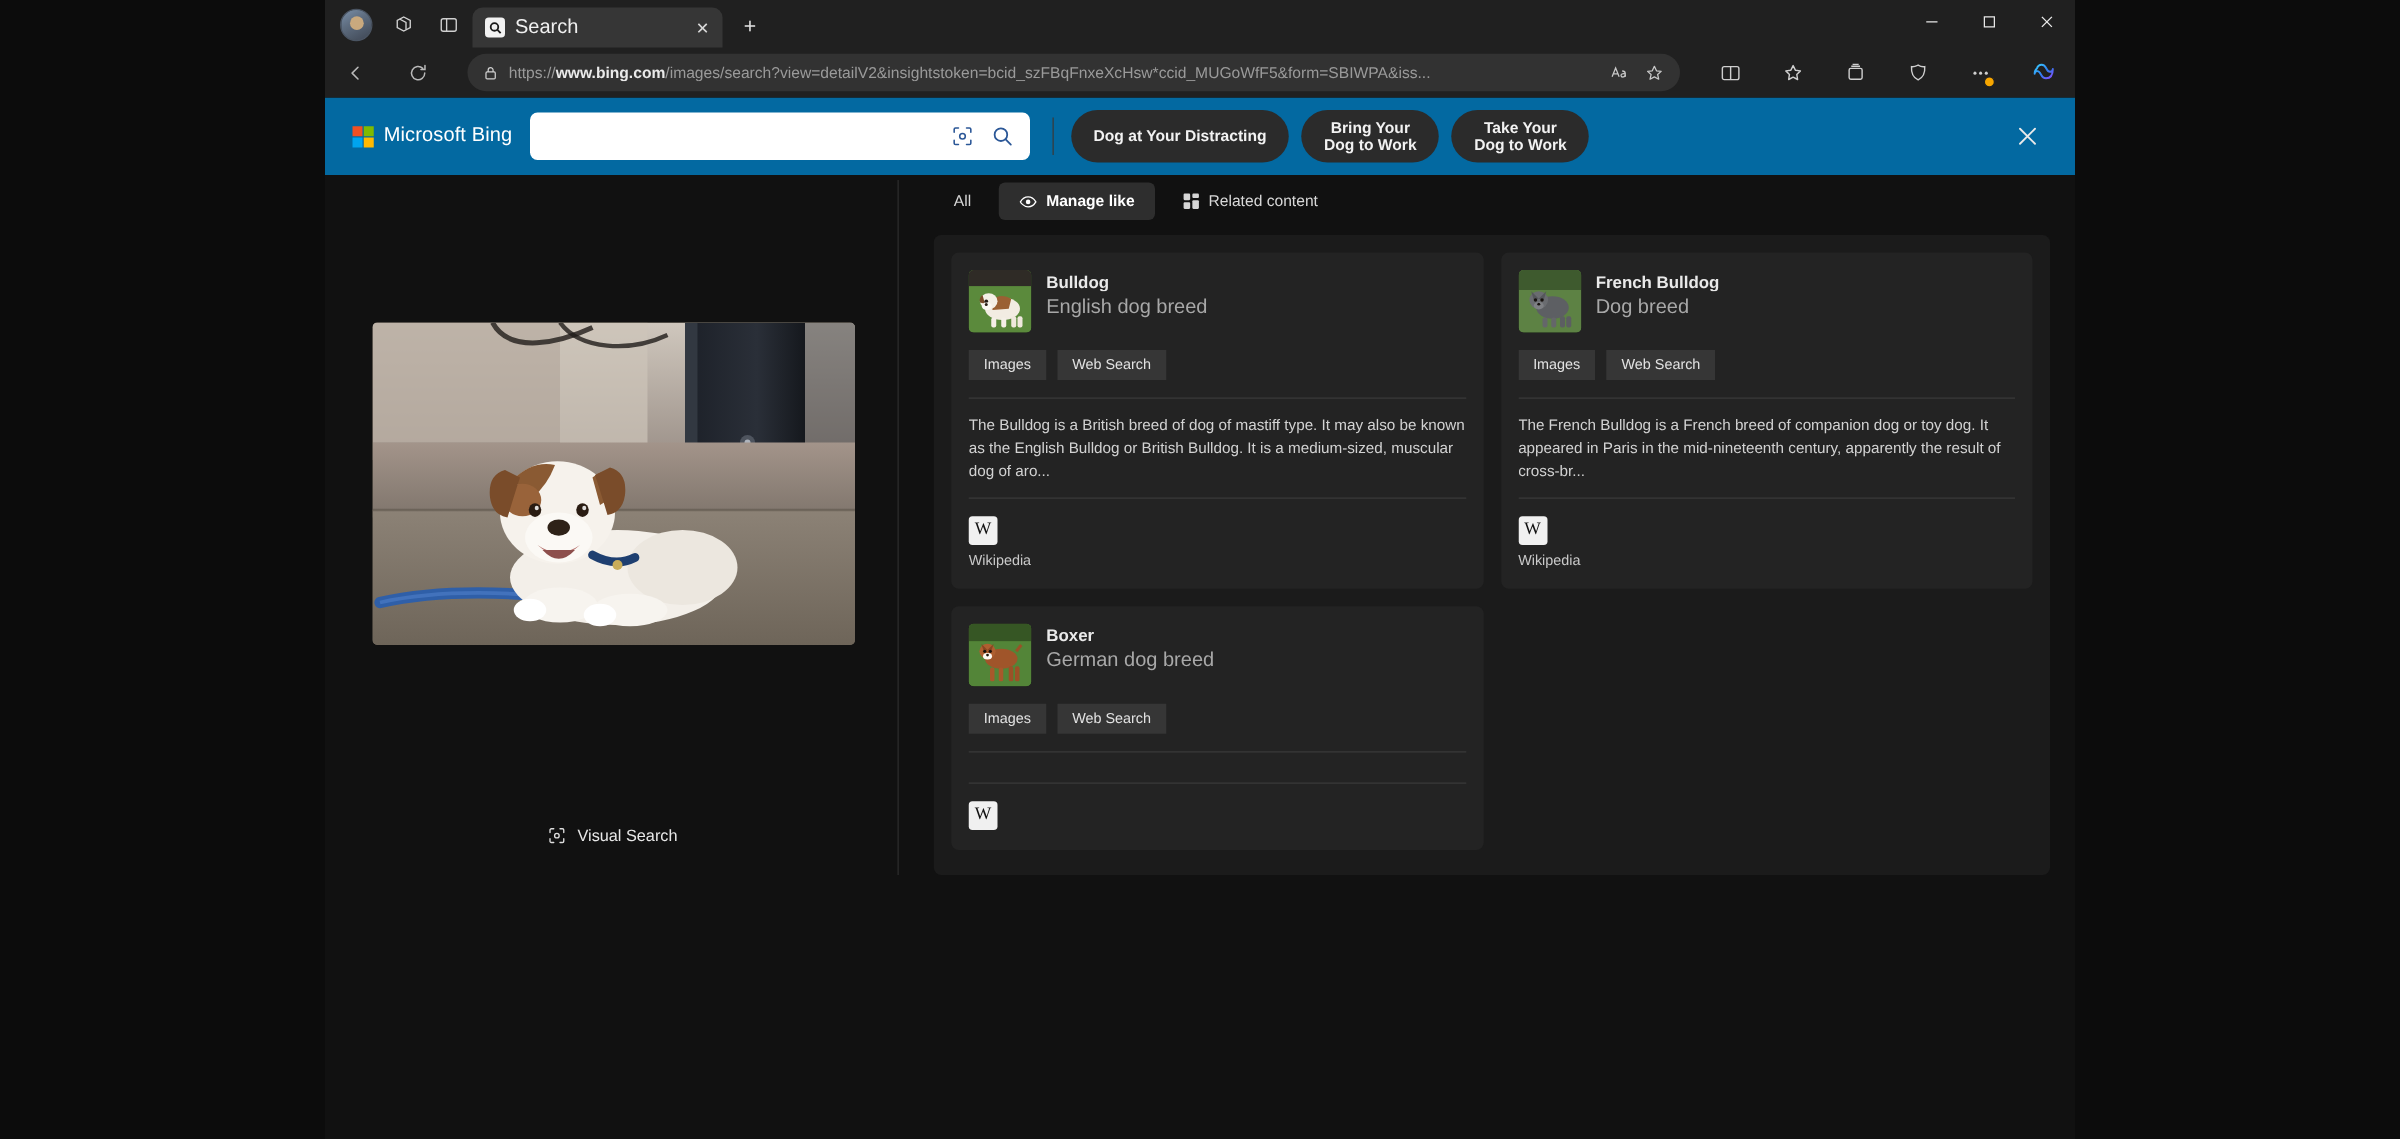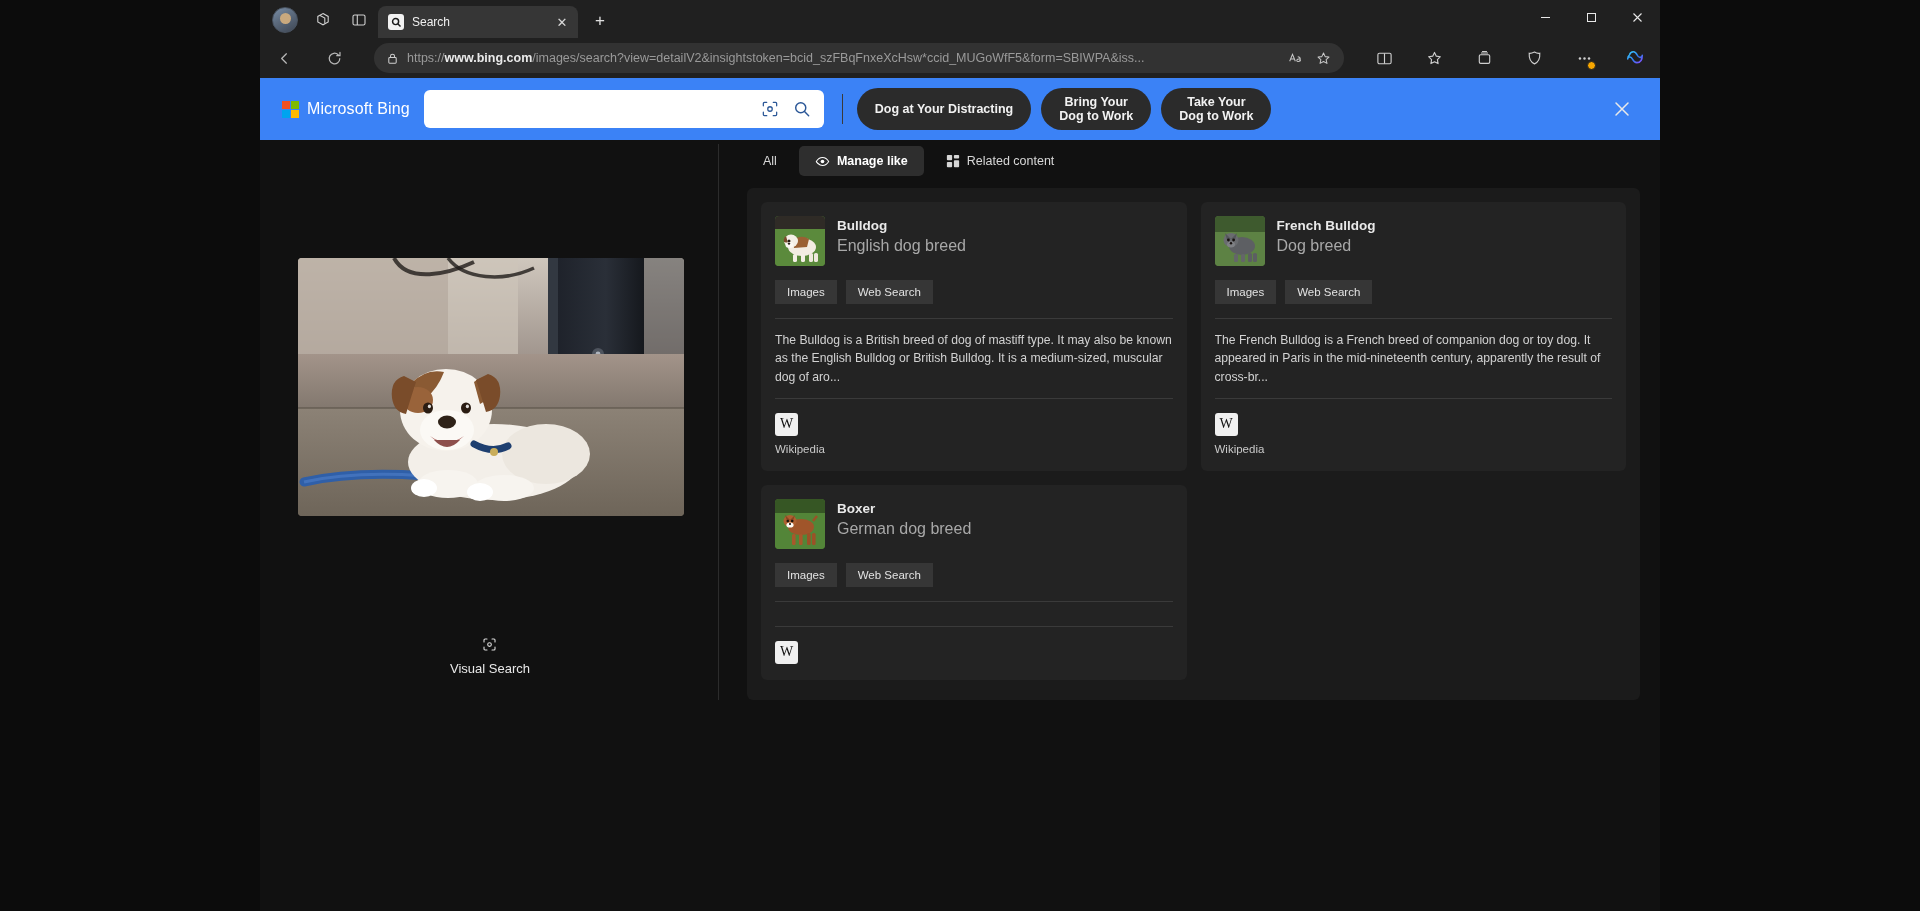--- a/index.html
+++ b/index.html
@@ -50,7 +50,7 @@
     display:flex; align-items:center; justify-content:center; flex: 0 0 auto;
   }
   .tab-title {
-    font-size: 12px; color: #f0f0f0; flex: 1 1 auto;
+    font-size: 16px; color: #f0f0f0; flex: 1 1 auto;
     white-space: nowrap; overflow: hidden; text-overflow: ellipsis;
   }
   .tab-close {

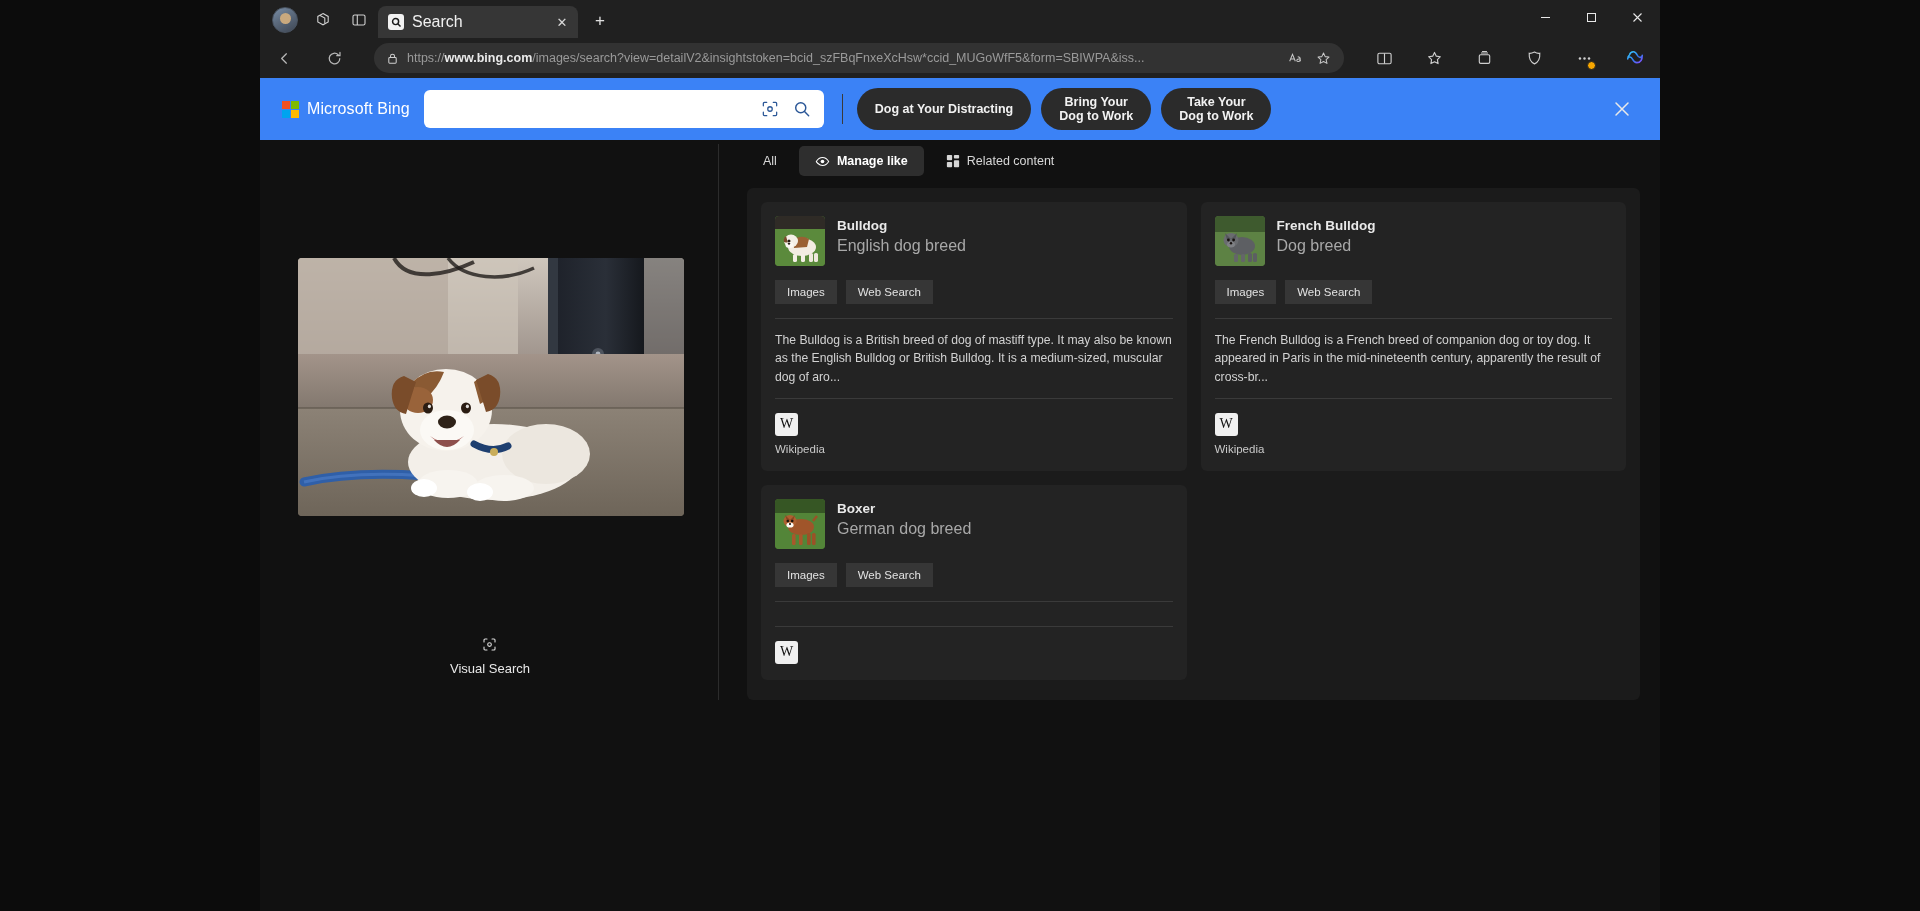--- a/index.html
+++ b/index.html
@@ -119,7 +119,7 @@
   
   #bing-header {
     height: 62px; display:flex; align-items:center; padding: 0 20px 0 22px; gap: 14px;
-    background: #3b82f6;
+    background: #0369a1;
   }
   #bing-logo { display:flex; align-items:center; gap:8px; cursor:pointer; flex:0 0 auto; }
   #ms-squares {

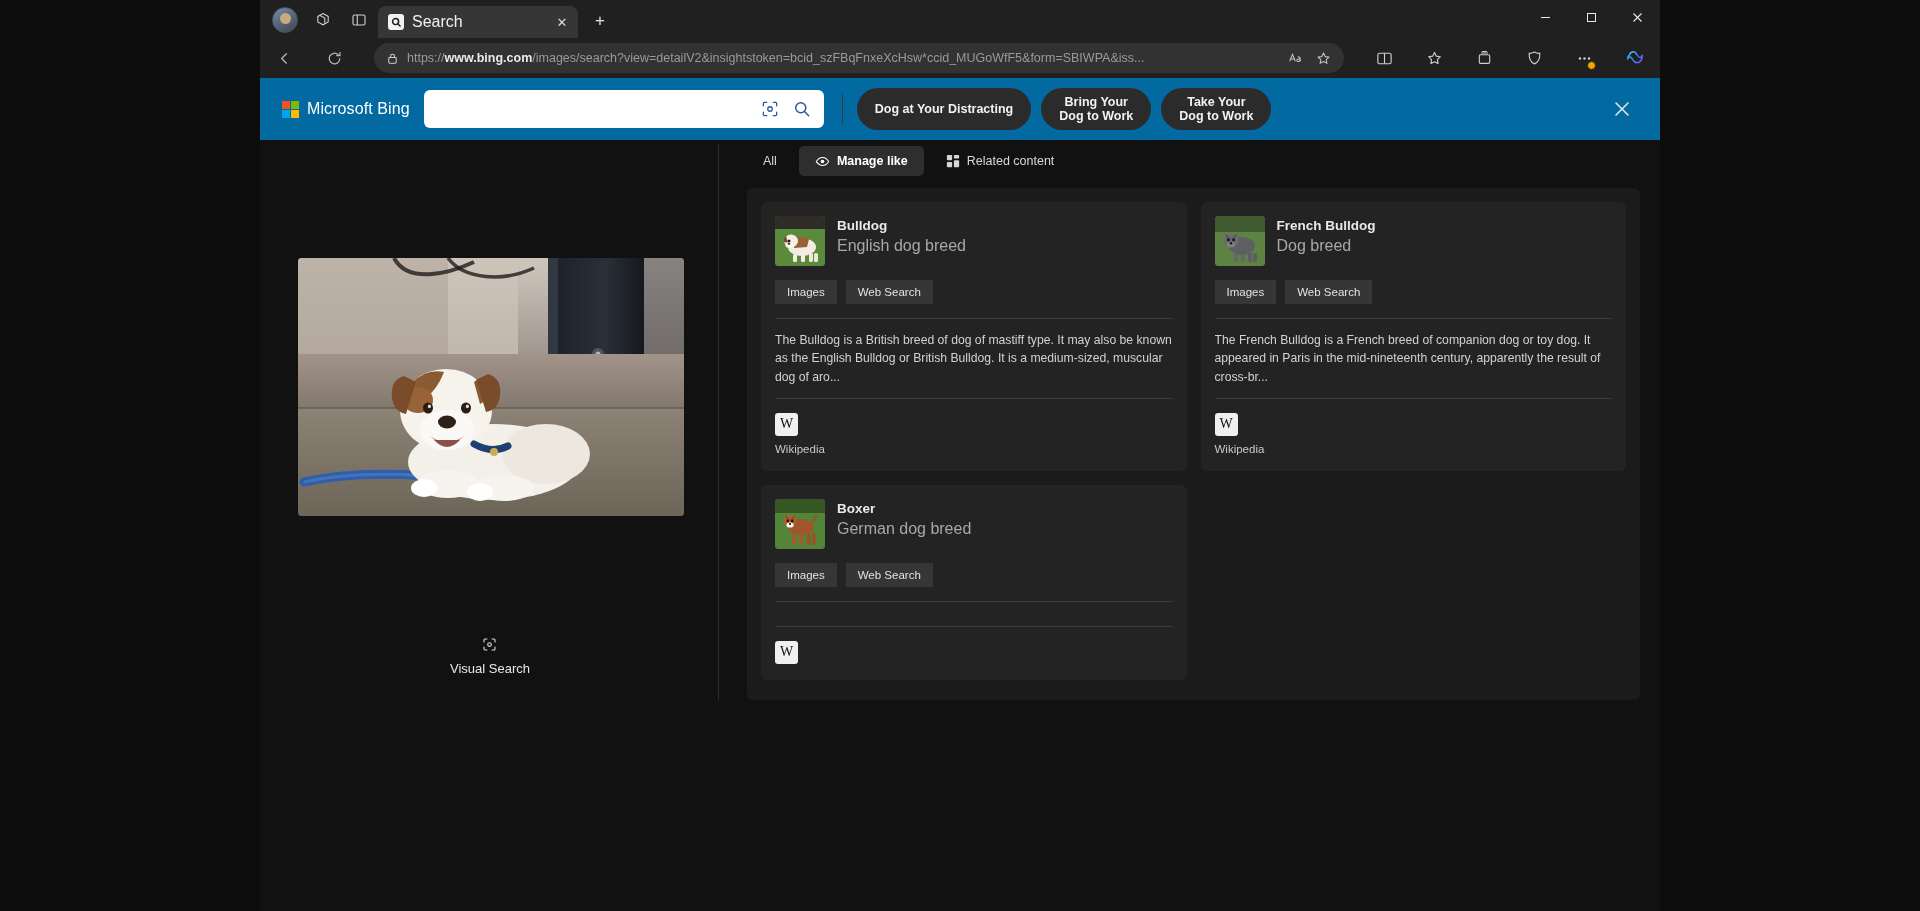--- a/index.html
+++ b/index.html
@@ -176,7 +176,7 @@
   #visual-search-btn {
     position:absolute; left:50%; transform:translateX(-50%); bottom: 18px;
     display:flex; align-items:center; gap:9px; cursor:pointer;
-    color:#e8e8e8; font-size:13px; padding:6px 10px; border-radius:6px;flex-direction:column;
+    color:#e8e8e8; font-size:13px; padding:6px 10px; border-radius:6px;
   }
 
   #pane-divider { width:1px; background:#2c2c2c; flex:0 0 auto; margin: 4px 0 0 0; }

